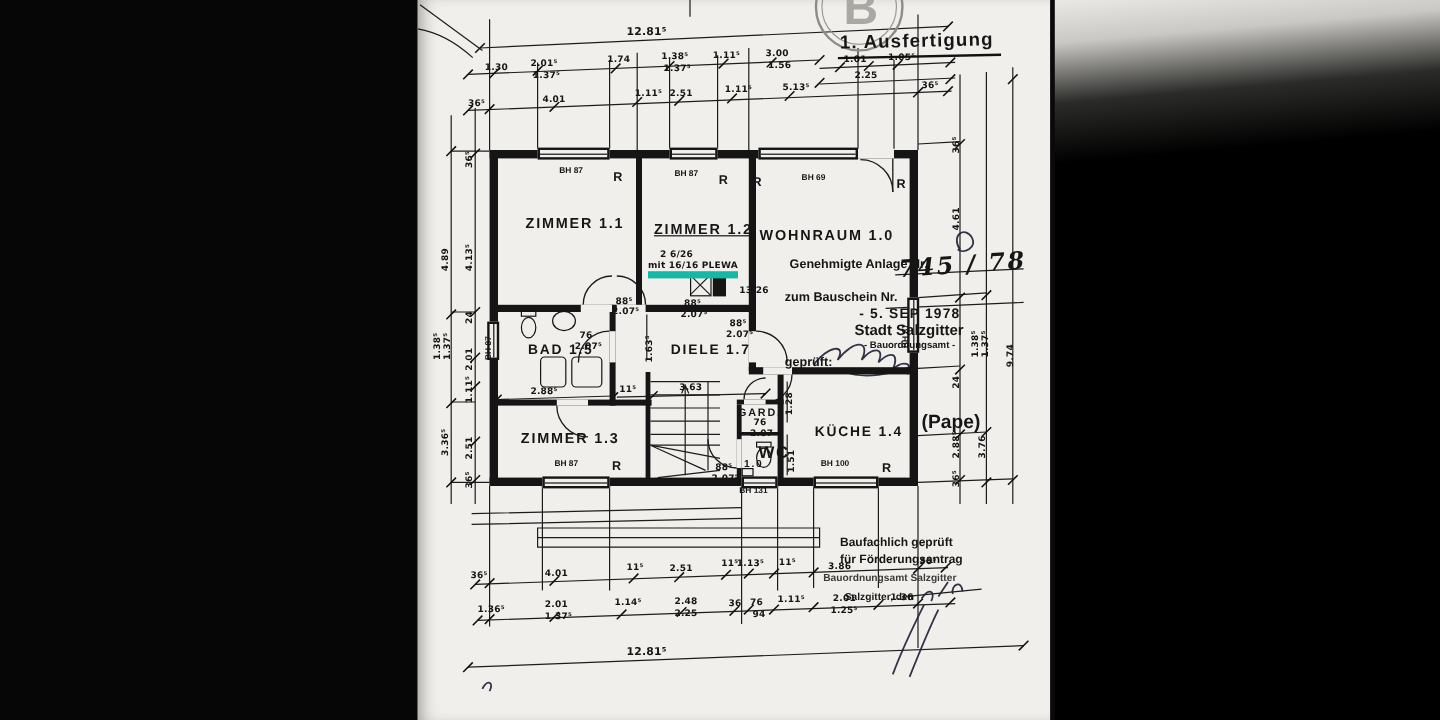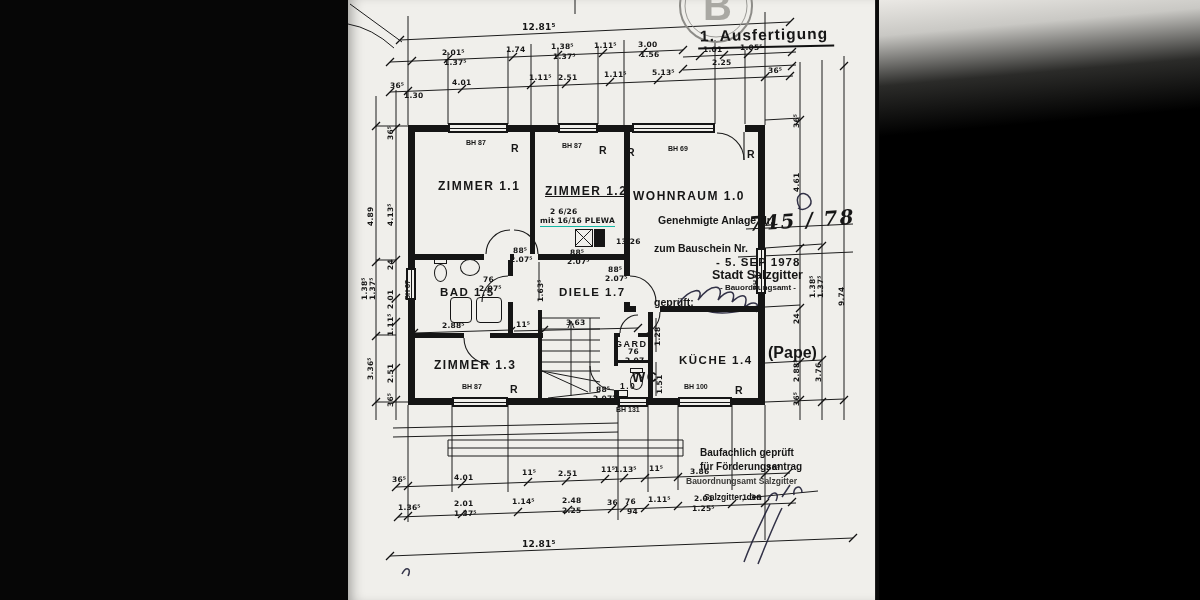--- a/index.html
+++ b/index.html
@@ -277,7 +277,7 @@
 
     <div class="ann" id="ann">
         <span class="dim" style="left: 174px; top: 22px; font-size: 9px;">12.81⁵</span>
-        <span class="dim" style="left: 56px; top: 51px; margin-top: 40px;">1.30</span>
+        <span class="dim" style="left: 56px; top: 51px;">1.30</span>
         <span class="dim" style="left: 94px; top: 48px;">2.01⁵</span>
         <span class="dim" style="left: 96px; top: 58px;">1.37⁵</span>
         <span class="dim" style="left: 158px; top: 45px;">1.74</span>

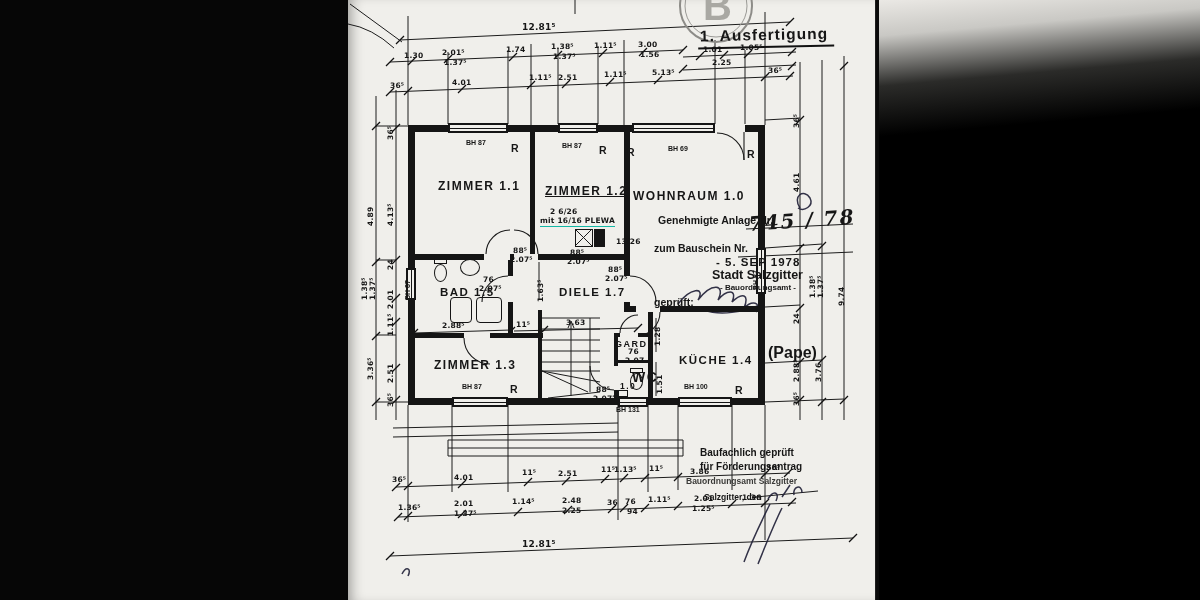--- a/index.html
+++ b/index.html
@@ -29,7 +29,7 @@
   .bh{font-size:7px;font-weight:700;}
   .rmark{font-size:10.5px;font-weight:700;}
   .hw{font-family:"DejaVu Serif",serif;font-style:italic;font-weight:700;color:#15152a;letter-spacing:2px;}
-  .u{border-bottom:1px solid #14b8a6;padding-bottom:.5px;}
+  .u{border-bottom:6px solid #14b8a6;padding-bottom:.5px;}
   .abs{position:absolute;white-space:nowrap;}
   .ausf{left:350px;top:26px;font-size:15.5px;font-weight:700;letter-spacing:1px;border-bottom:2.5px solid #111;
         padding:0 6px 2px 2px;transform:rotate(-1.2deg);}

